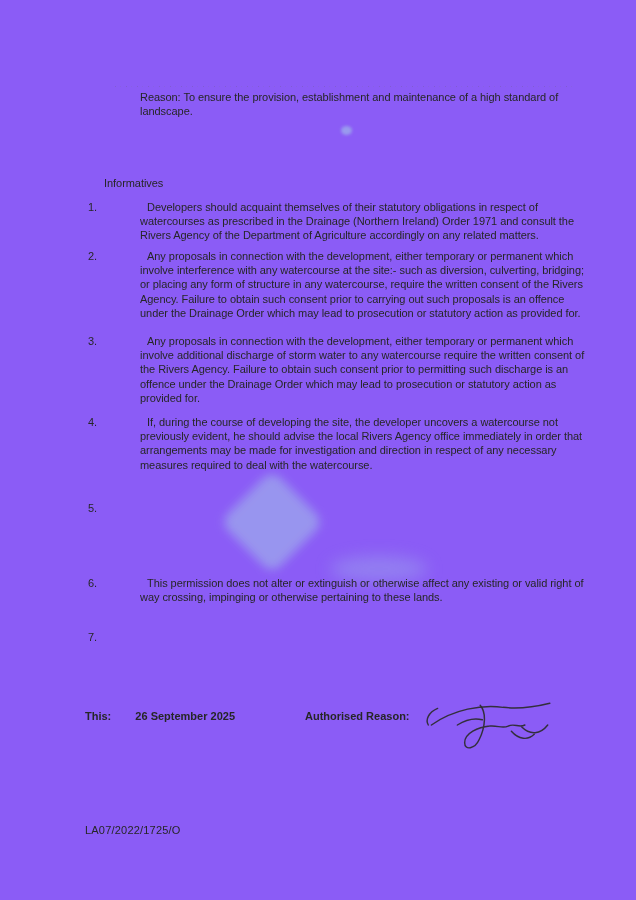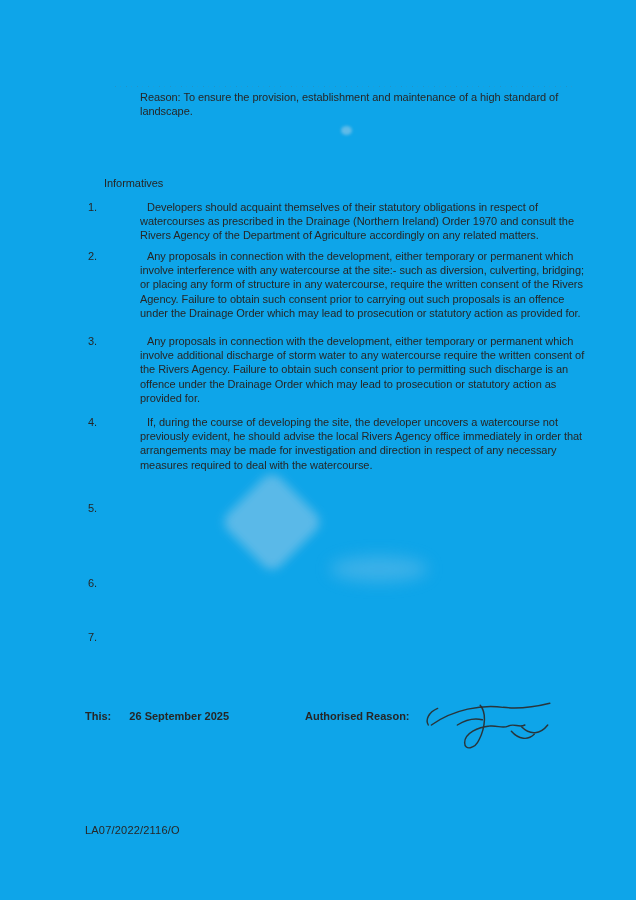--- a/index.html
+++ b/index.html
@@ -9,7 +9,7 @@
     font-family:"Liberation Sans", sans-serif;
     color:#262626;
   }
-  .page{position:absolute;inset:0;background:#0ea5e9;}
+  .page{position:absolute;inset:0;background:#8b5cf6;}
   .txt-block{position:absolute;font-size:11px;line-height:14.2px;letter-spacing:-0.05px;}
   .reason{left:140px;top:90px;width:452px;}
   .heading{left:104px;top:176px;font-weight:normal;font-size:11px;}

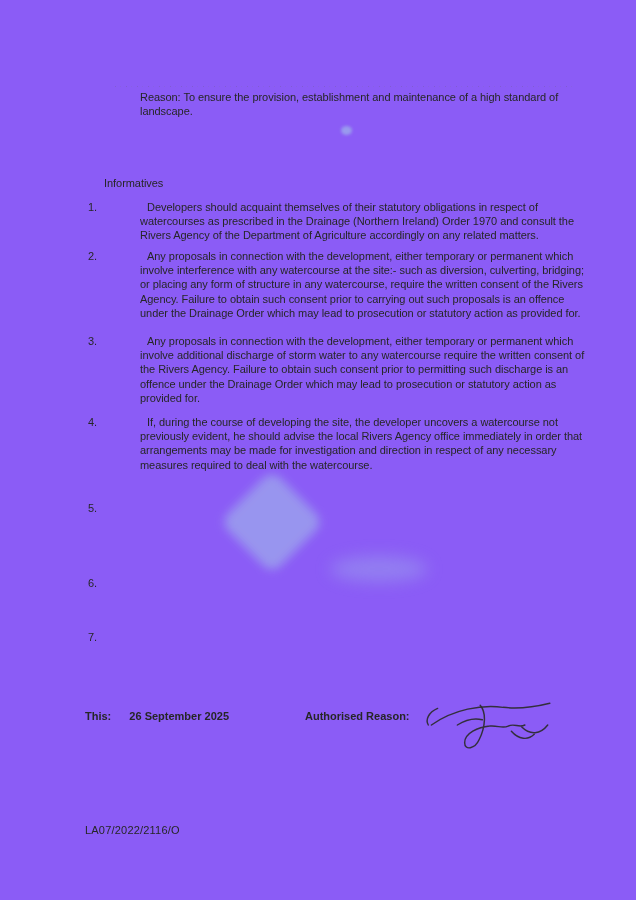--- a/index.html
+++ b/index.html
@@ -58,7 +58,7 @@
 
   <div class="item" style="top:200px">
     <span class="num">1.</span>
-    <p class="txt">Developers should acquaint themselves of their statutory obligations in respect of watercourses as prescribed in the Drainage (Northern Ireland) Order 1970 and consult the Rivers Agency of the Department of Agriculture accordingly on any related matters.</p>
+    <p class="txt">Developers should acquaint themselves of their statutory obligations in respect of watercourses as prescribed in the Drainage (Northern Ireland) Order 1971 and consult the Rivers Agency of the Department of Agriculture accordingly on any related matters.</p>
   </div>
   <div class="item" style="top:249px">
     <span class="num">2.</span>

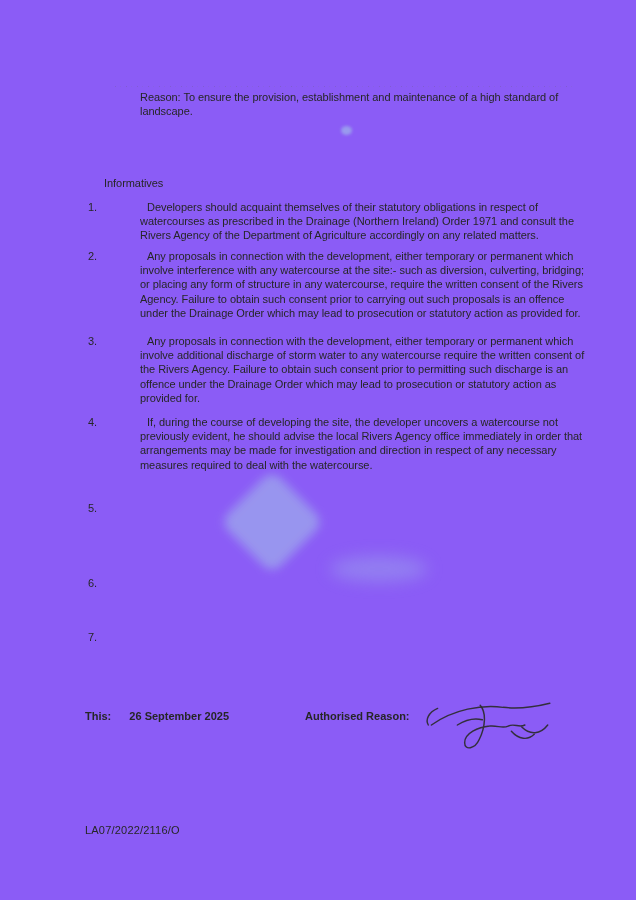--- a/index.html
+++ b/index.html
@@ -77,6 +77,7 @@
   </div>
   <div class="item" style="top:576px">
     <span class="num">6.</span>
+    <p class="txt">This permission does not alter or extinguish or otherwise affect any existing or valid right of way crossing, impinging or otherwise pertaining to these lands.</p>
   </div>
   <div class="item" style="top:630px">
     <span class="num">7.</span>

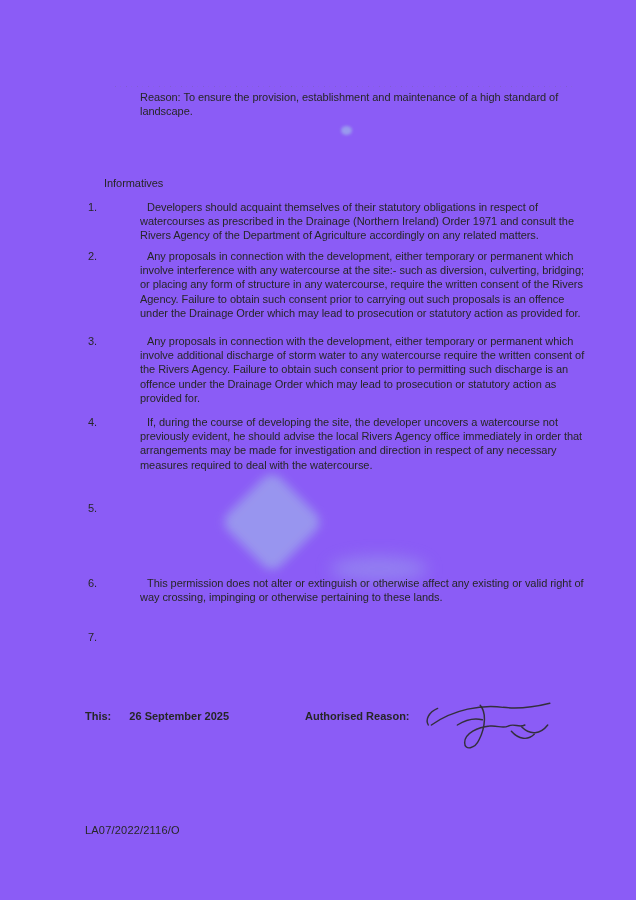--- a/index.html
+++ b/index.html
@@ -18,7 +18,7 @@
   .item .txt{margin:0 0 0 52px;width:452px;text-indent:7px;}
   .footer-row{position:absolute;left:85px;top:710px;font-size:11px;font-weight:bold;}
   .dated-label{display:inline-block;}
-  .dated-value{display:inline-block;margin-left:15px;}
+  .dated-value{display:inline-block;margin-left:21px;}
   .officer-label{position:absolute;left:220px;top:0;white-space:nowrap;}
   .signature{position:absolute;left:420px;top:690px;width:135px;height:70px;}
   .refnum{position:absolute;left:85px;top:824px;font-size:11px;letter-spacing:0.2px;}

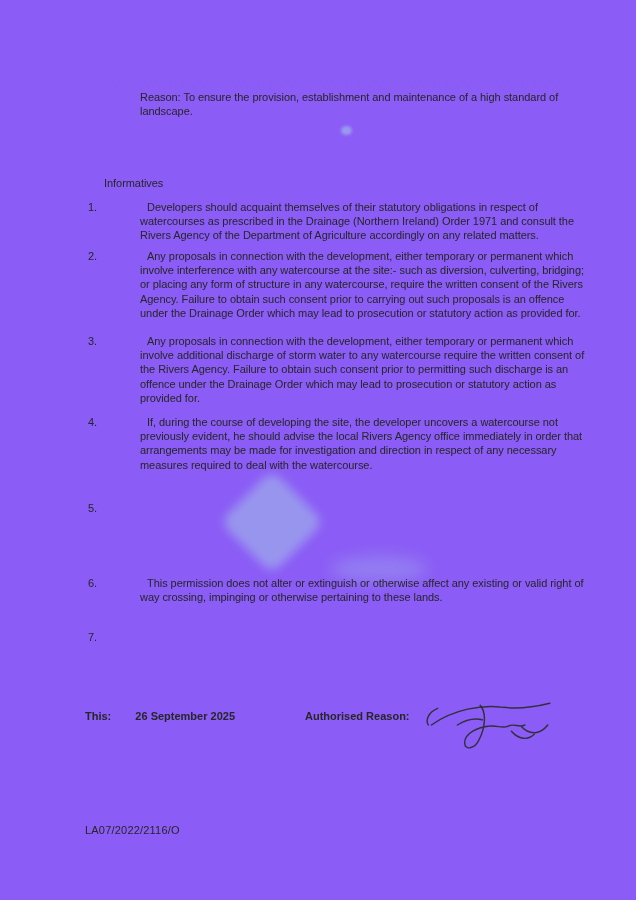--- a/index.html
+++ b/index.html
@@ -100,7 +100,7 @@
     </svg>
   </div>
 
-  <div class="refnum">LA07/2022/2116/O</div>
+  <div class="refnum">LA07/2022/1725/O</div>
 
 </div>
 

